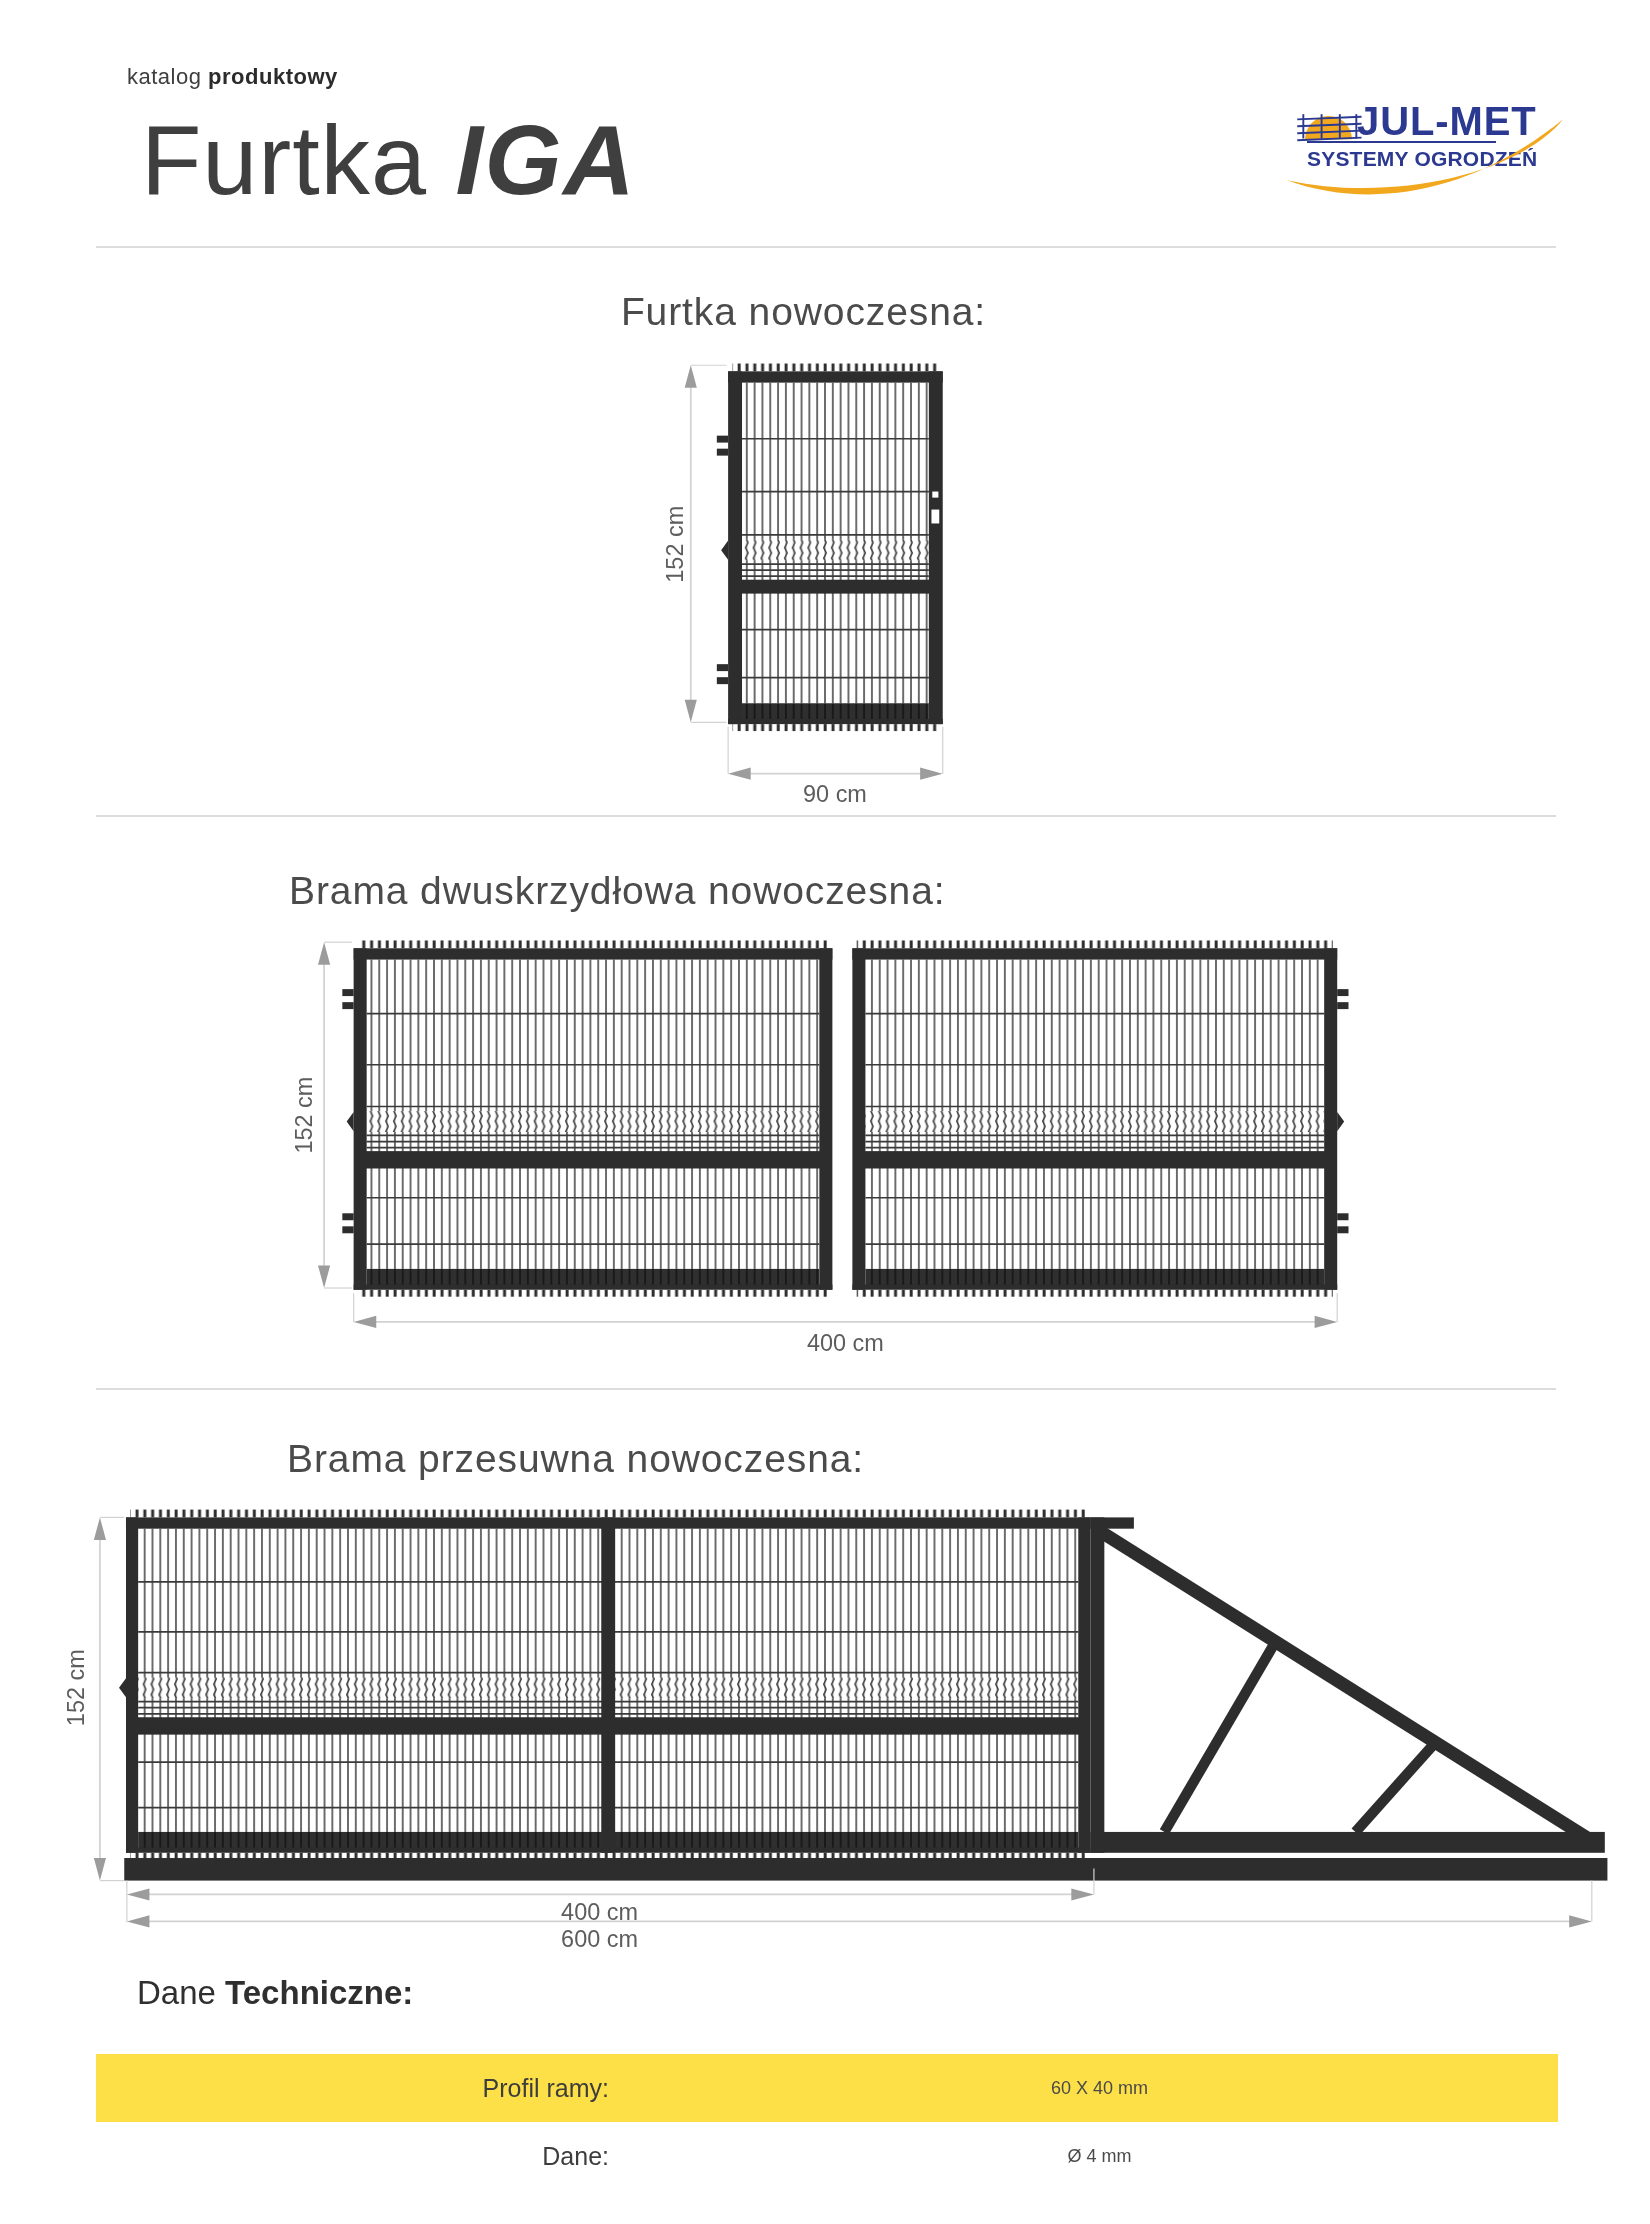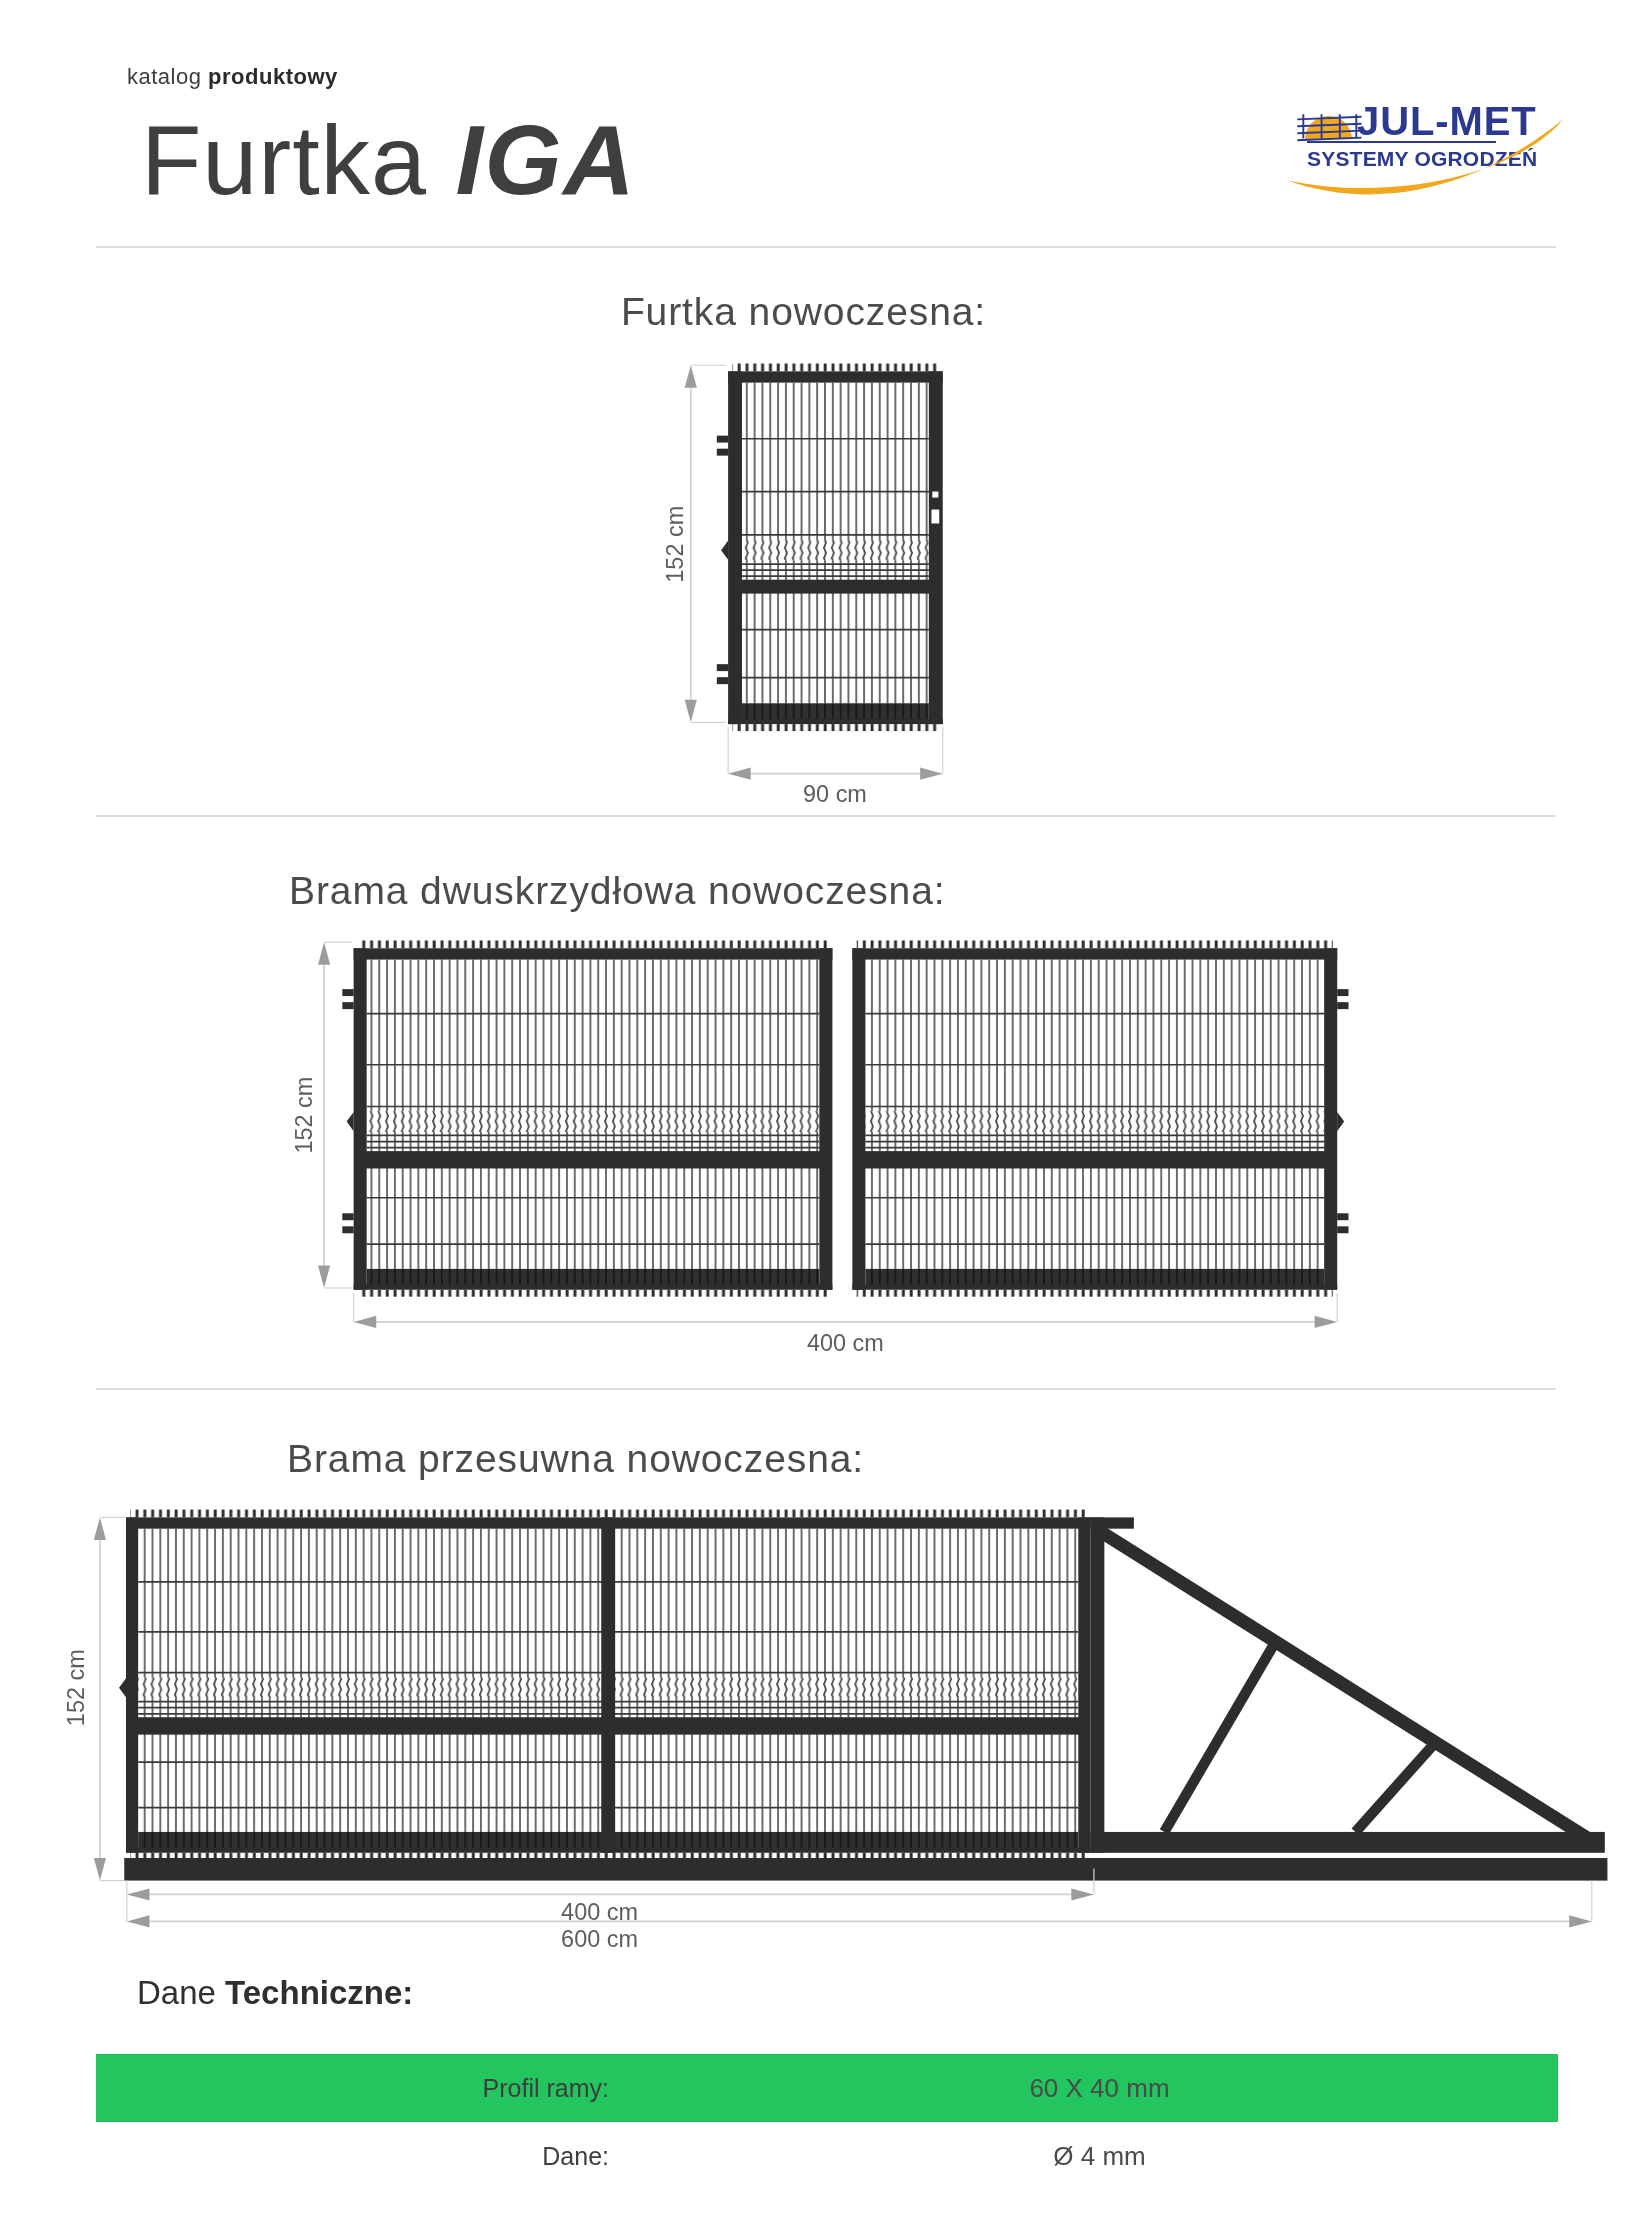--- a/index.html
+++ b/index.html
@@ -25,7 +25,7 @@
   .tech-heading .k-light{font-weight:400;text-align:center;}
   .tech-heading .k-bold{font-weight:800;}
   .tech-row{left:96px;width:1462px;height:68px;}
-  .tech-row.gray{background:#22c55e;}
+  .tech-row.gray{background:#fde047;}
   .tech-row .tl{position:absolute;left:0;top:0;width:513px;height:68px;line-height:68px;
                 text-align:right;font-size:25px;color:#3d3d3d;}
   .tech-row .tv{position:absolute;left:773px;top:0;width:461px;height:76px;line-height:68px;

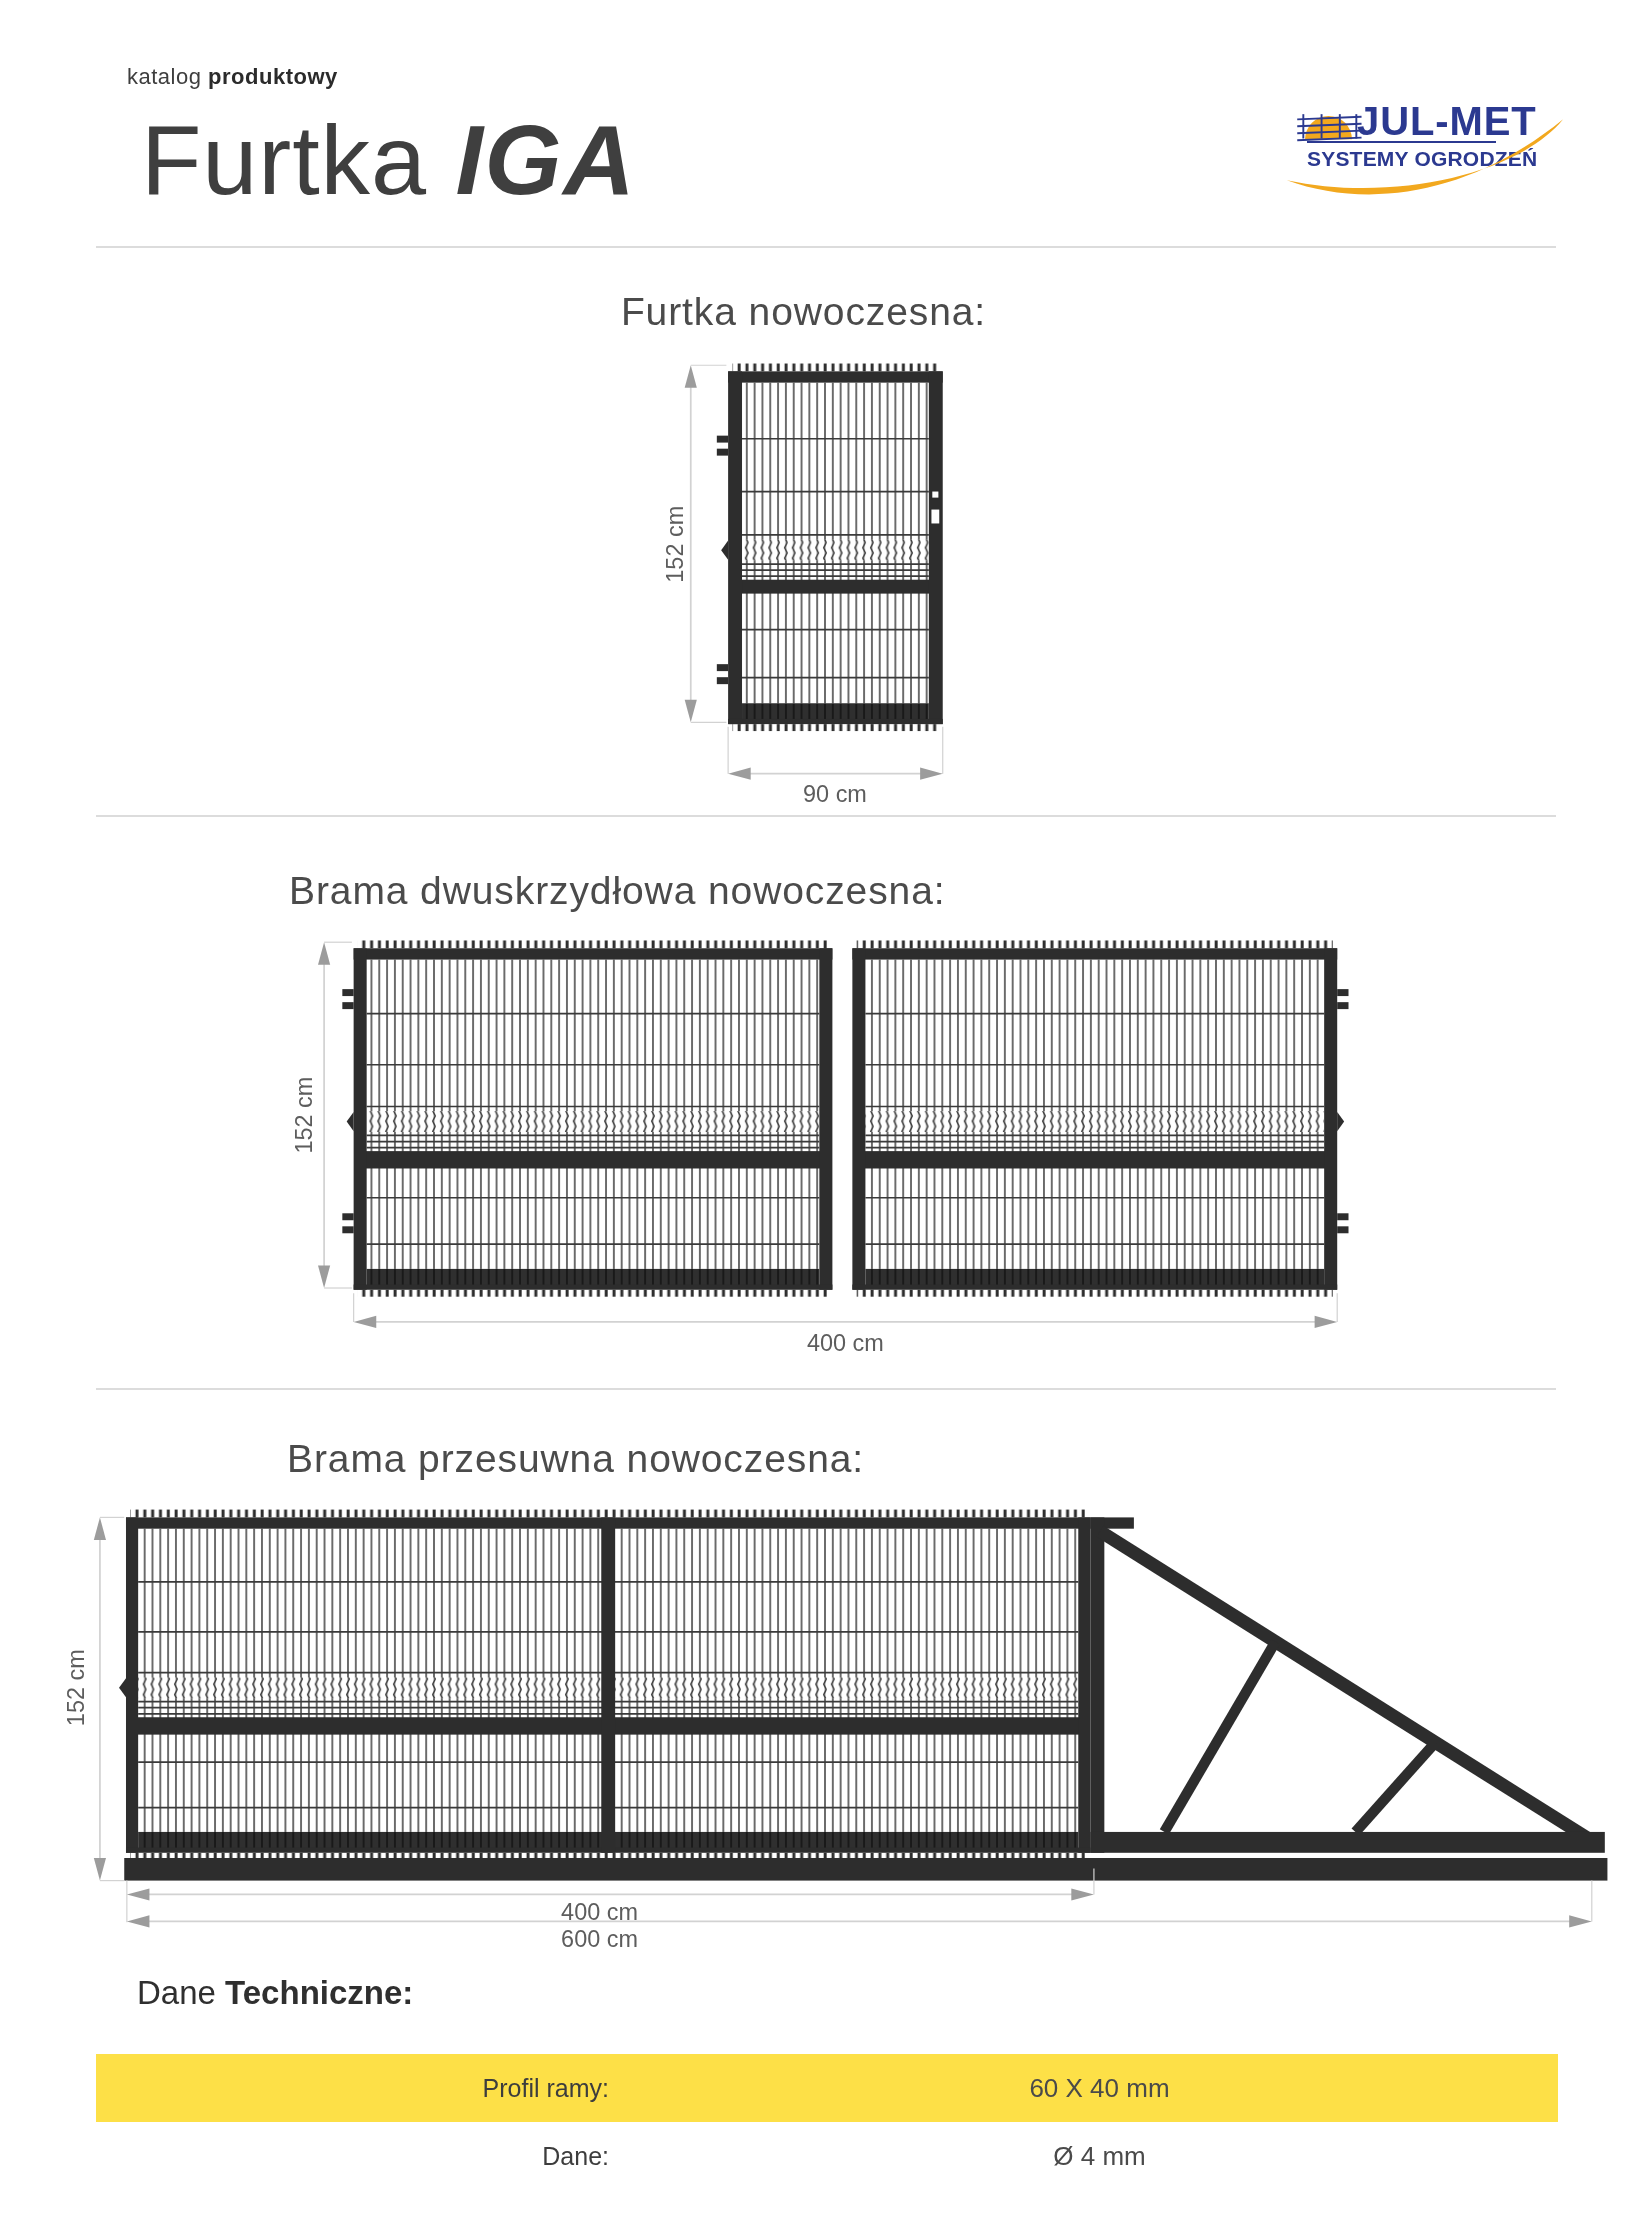--- a/index.html
+++ b/index.html
@@ -29,7 +29,7 @@
   .tech-row .tl{position:absolute;left:0;top:0;width:513px;height:68px;line-height:68px;
                 text-align:right;font-size:25px;color:#3d3d3d;}
   .tech-row .tv{position:absolute;left:773px;top:0;width:461px;height:76px;line-height:68px;
-                text-align:center;font-size:26px;color:#4a4a4a;}
+                text-align:center;font-size:18px;color:#4a4a4a;}
   svg{display:block;}
   svg text{font-family:"Liberation Sans",sans-serif;}
   .dim-text{font-size:27px;fill:#5d5d5d;}

